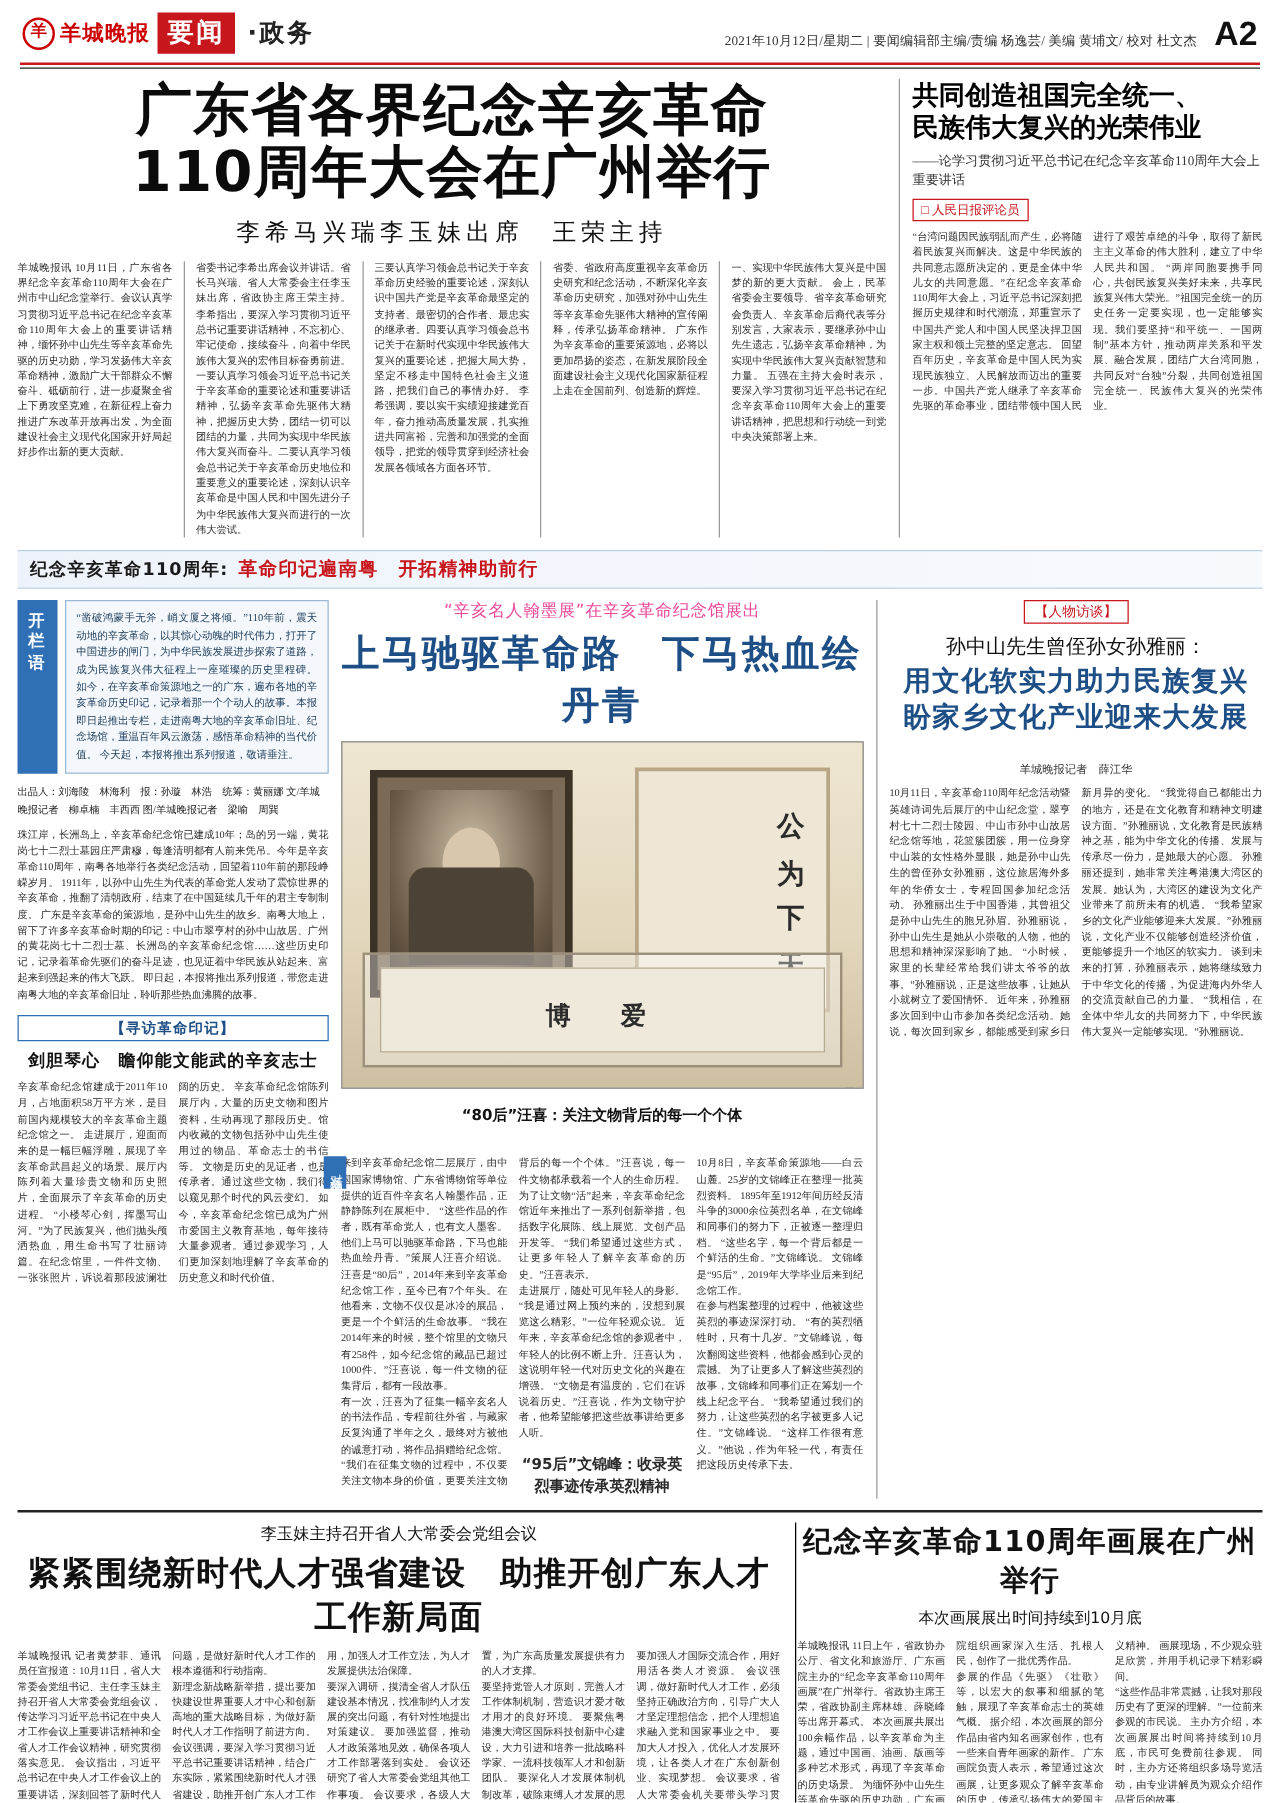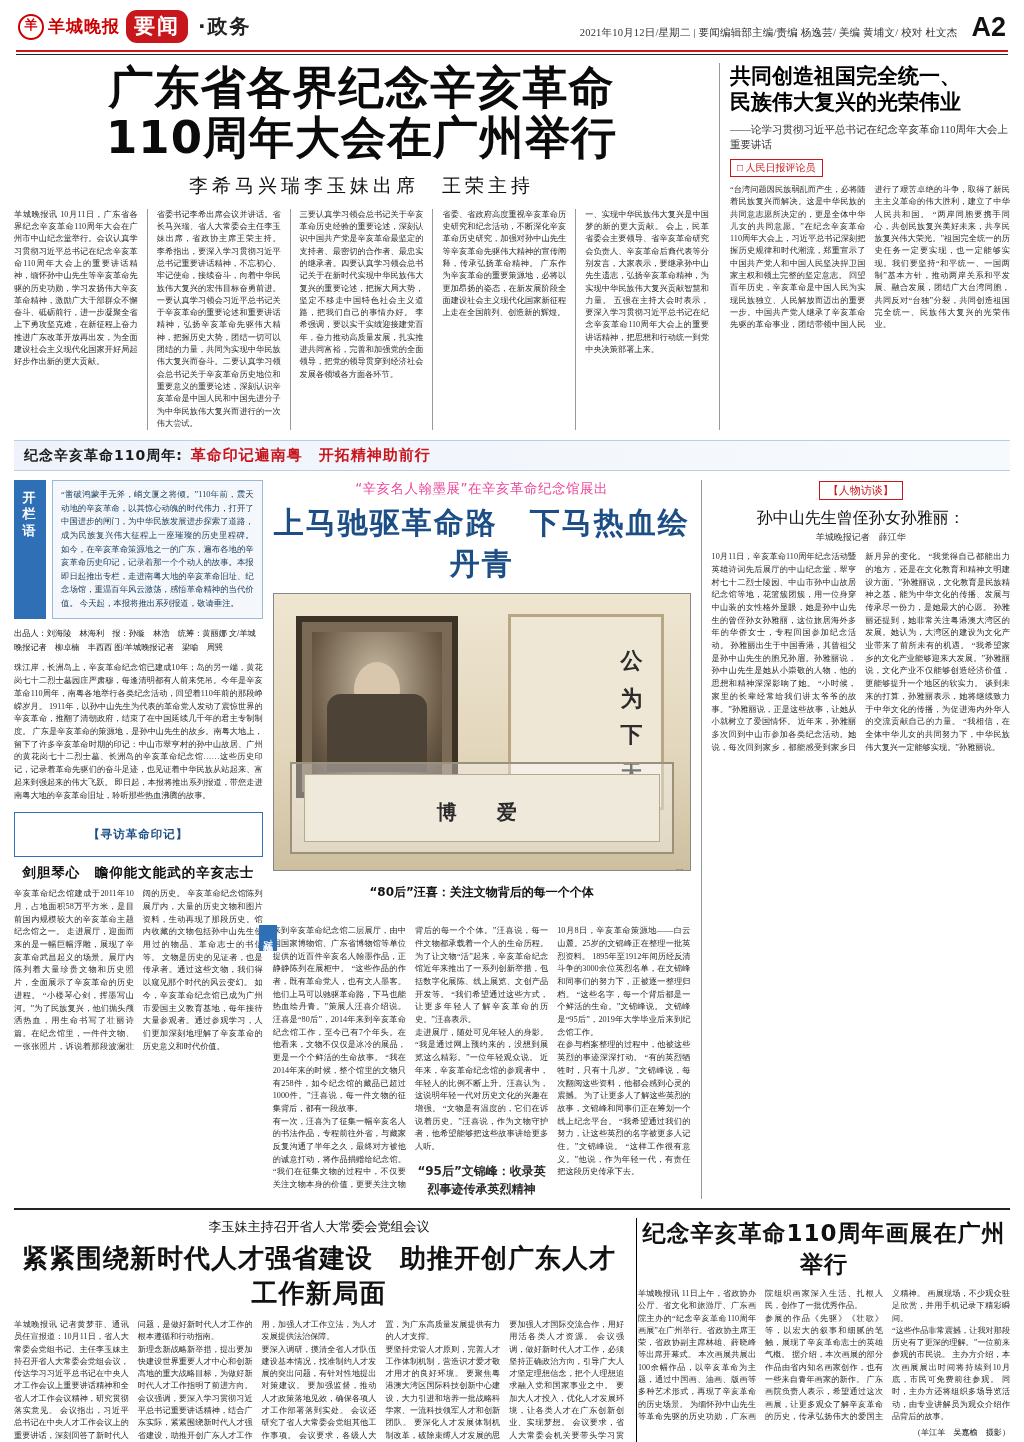--- a/index.html
+++ b/index.html
@@ -12,7 +12,7 @@
   .brand-logo{display:flex;align-items:center;gap:4px;}
   .logo-mark{width:22px;height:22px;border:2px solid #c00;border-radius:50%;color:#c00;font-size:13px;line-height:18px;text-align:center;font-weight:bold;}
   .logo-text{font-size:17px;font-weight:bold;color:#c00;letter-spacing:1px;font-family:"DejaVu Sans",sans-serif;}
-  .redbox{background:#c8161d;color:#fff;font-size:21px;font-weight:bold;padding:2px 8px 3px 8px;letter-spacing:2px;font-family:"DejaVu Sans",sans-serif;border-radius:11px;}
+  .redbox{background:#c8161d;color:#fff;font-size:21px;font-weight:bold;padding:2px 8px 3px 8px;letter-spacing:2px;font-family:"DejaVu Sans",sans-serif;}
   .section-name{font-size:20px;font-weight:bold;color:#222;letter-spacing:2px;margin-left:4px;font-family:"DejaVu Sans",sans-serif;}
   .mast-meta{font-size:10.5px;color:#333;flex:1;text-align:right;padding-right:14px;padding-bottom:3px;letter-spacing:.2px;}
   .page-no{font-size:27px;font-weight:bold;color:#111;font-family:"Liberation Sans",sans-serif;}

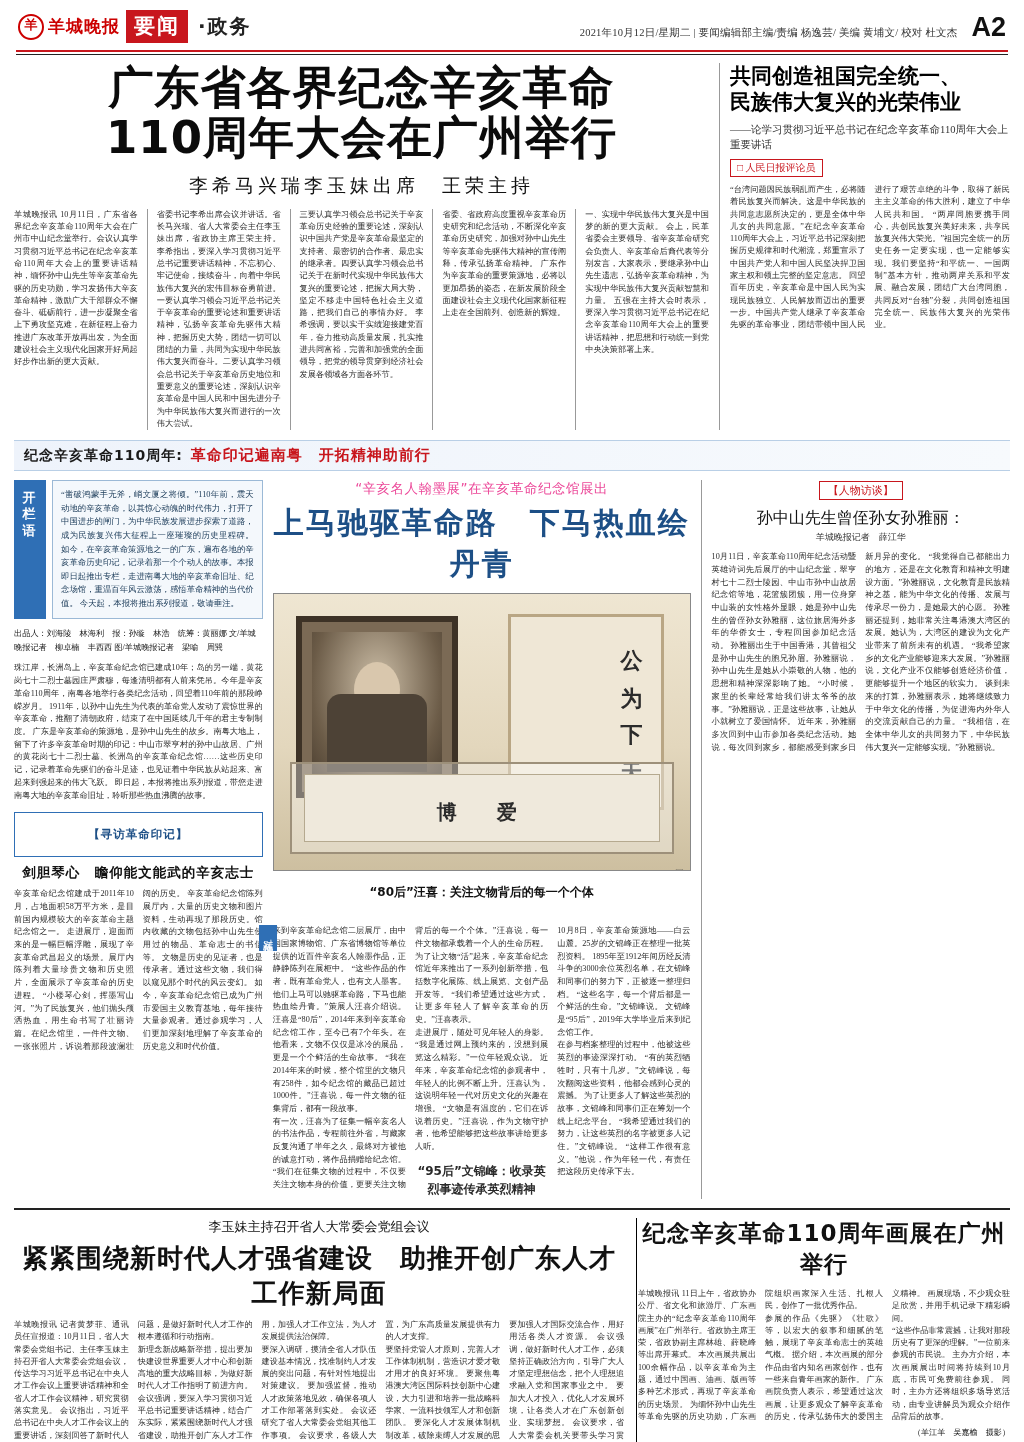--- a/index.html
+++ b/index.html
@@ -235,6 +235,10 @@
         <span class="tagbox">【人物访谈】</span>
       </div>
       <div class="mr-kicker">孙中山先生曾侄孙女孙雅丽：</div>
+      <div class="mr-title">
+        <div>用文化软实力助力民族复兴</div>
+        <div>盼家乡文化产业迎来大发展</div>
+      </div>
       <div class="mr-byline">羊城晚报记者　薛江华</div>
       <div class="mr-body">10月11日，辛亥革命110周年纪念活动暨英雄诗词先后展厅的中山纪念堂，翠亨村七十二烈士陵园、中山市孙中山故居纪念馆等地，花篮簇团簇，用一位身穿中山装的女性格外显眼，她是孙中山先生的曾侄孙女孙雅丽，这位旅居海外多年的华侨女士，专程回国参加纪念活动。
 孙雅丽出生于中国香港，其曾祖父是孙中山先生的胞兄孙眉。孙雅丽说，孙中山先生是她从小崇敬的人物，他的思想和精神深深影响了她。

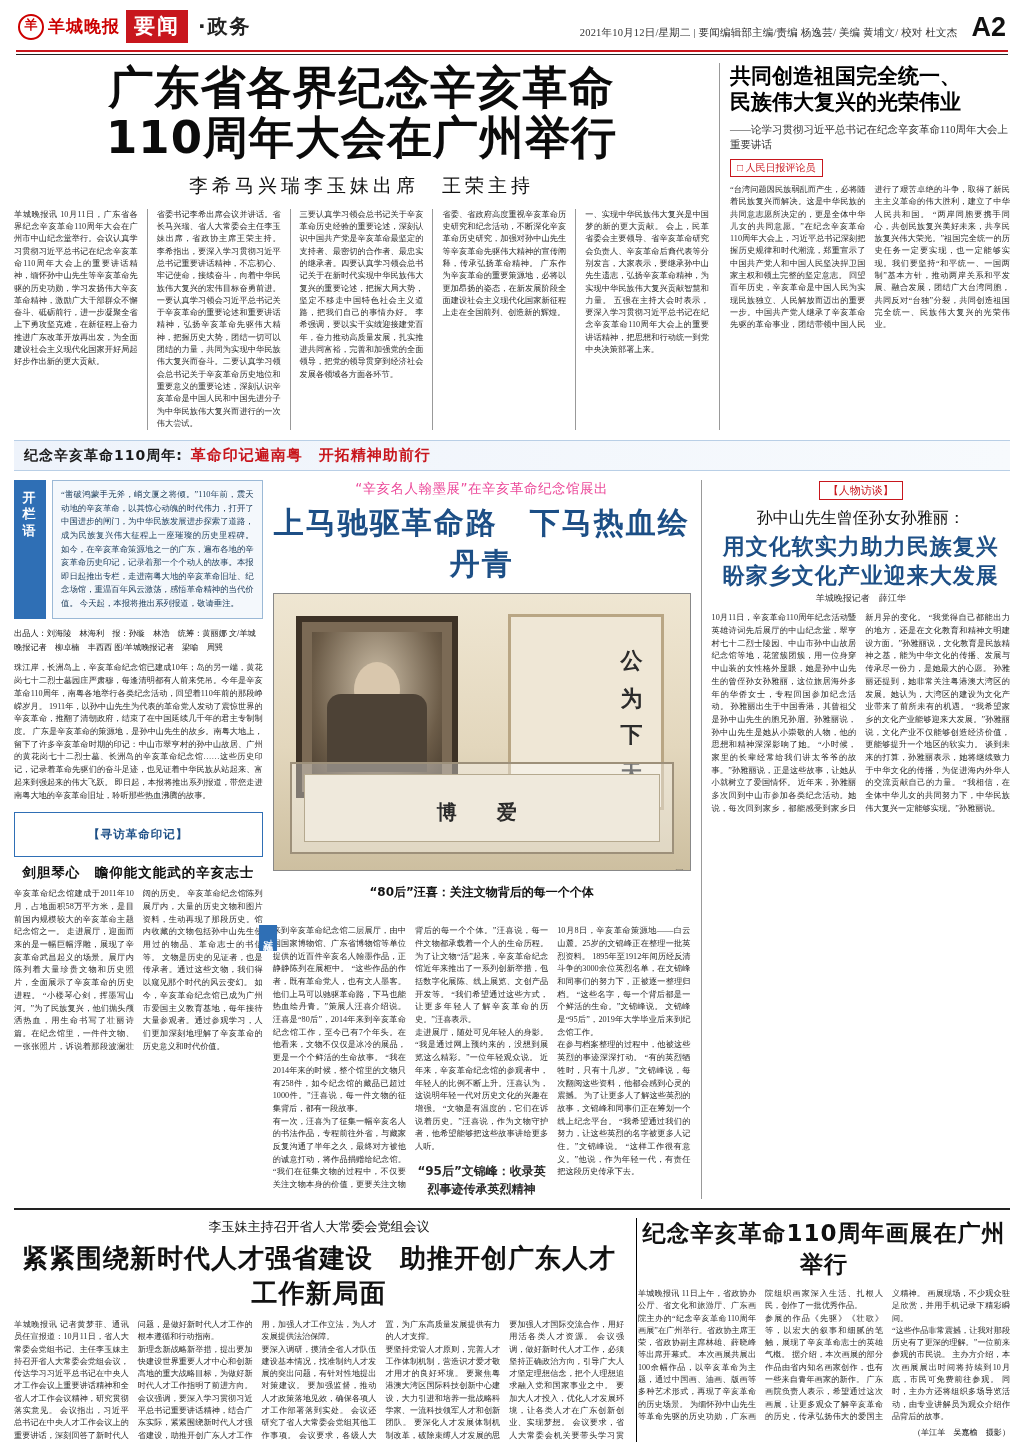--- a/index.html
+++ b/index.html
@@ -72,7 +72,7 @@
   .tagbox{display:inline-block;border:1px solid #c8161d;color:#c8161d;font-family:"DejaVu Sans",sans-serif;font-size:11px;padding:1px 8px;}
   .mr-kicker{text-align:center;font-family:"DejaVu Sans",sans-serif;font-size:16px;margin-top:8px;}
   .mr-title{text-align:center;font-family:"DejaVu Sans",sans-serif;font-size:22px;font-weight:bold;color:#1d4f86;line-height:1.3;margin-top:4px;letter-spacing:1px;}
-  .mr-byline{text-align:center;font-size:9px;margin-top:2px;color:#333;}
+  .mr-byline{text-align:center;font-size:9px;margin-top:20px;color:#333;}
   .mr-body{columns:2;column-gap:9px;font-size:8.2px;line-height:1.55;text-align:justify;margin-top:7px;color:#2a2a2a;}
 
   

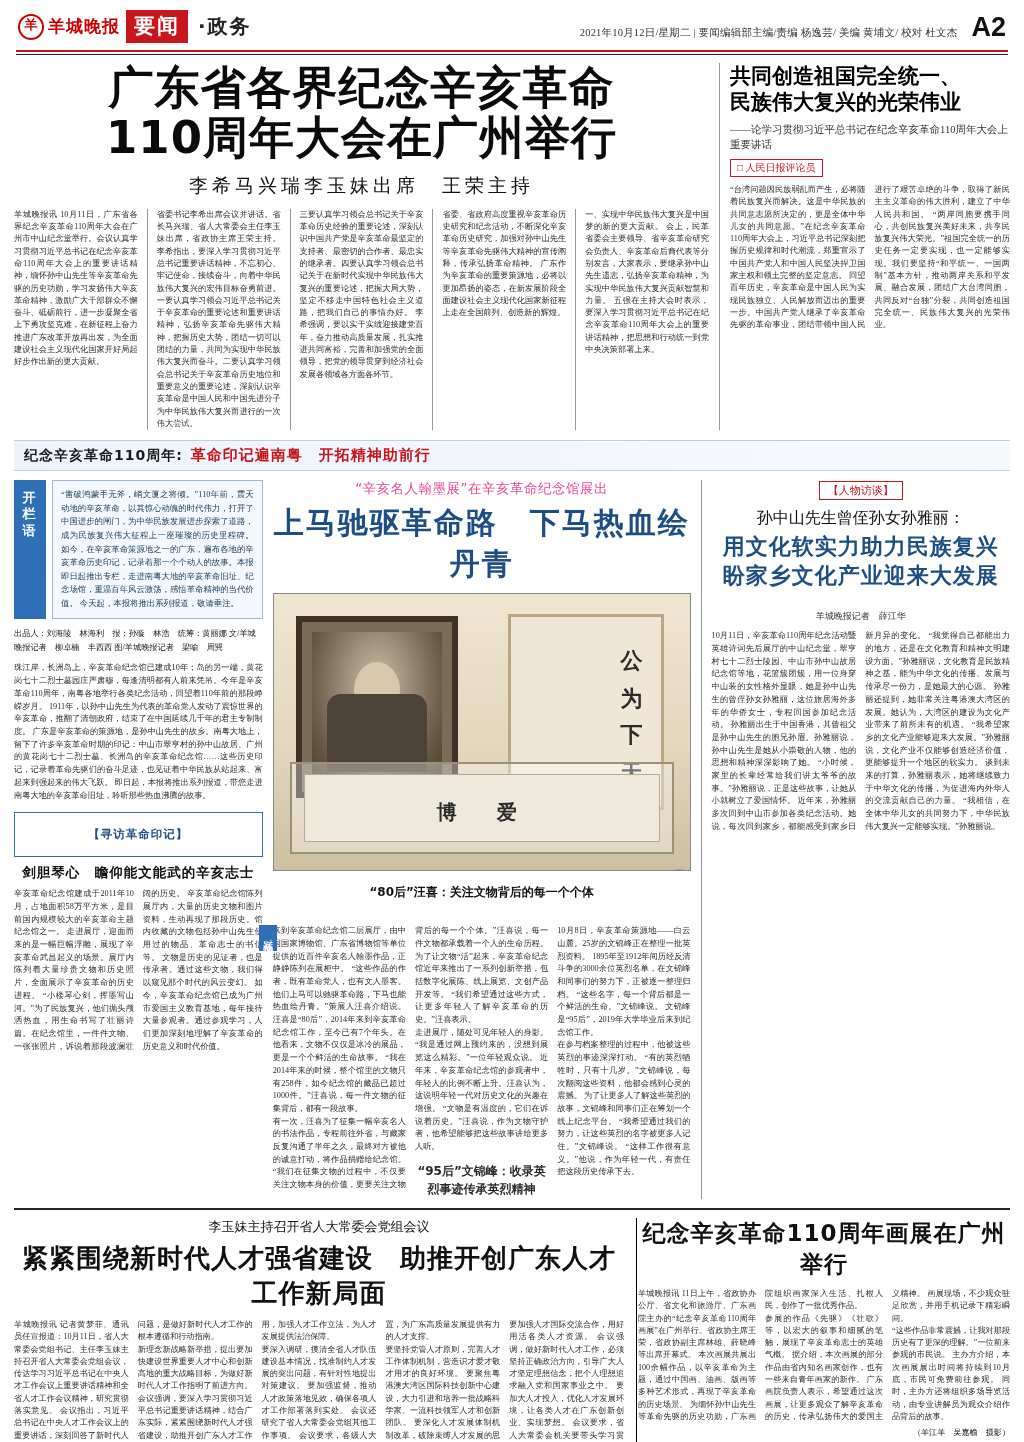--- a/index.html
+++ b/index.html
@@ -47,7 +47,7 @@
   .kanlan-box{flex:1;border:1px solid #9bb9d6;background:#f4f8fc;padding:7px 8px;font-size:8.4px;line-height:1.62;text-align:justify;color:#22415e;}
   .credits{font-size:8.2px;line-height:1.7;margin-top:8px;color:#222;}
   .midleft-body{font-size:8.2px;line-height:1.55;text-align:justify;margin-top:8px;color:#2a2a2a;}
-  .boxhead{margin-top:10px;border:1px solid #2f6fb5;color:#1d4f86;font-family:"DejaVu Sans",sans-serif;font-size:11.5px;font-weight:bold;text-align:center;padding:14px 0;letter-spacing:1px;}
+  .boxhead{margin-top:10px;border:1px solid #2f6fb5;color:#1d4f86;font-family:"DejaVu Sans",sans-serif;font-size:11.5px;font-weight:bold;text-align:center;padding:2px 0;letter-spacing:1px;}
   .sub2{font-family:"DejaVu Sans",sans-serif;font-size:13.5px;font-weight:bold;text-align:center;margin-top:7px;letter-spacing:1px;}
   .twocol{columns:2;column-gap:9px;font-size:8.2px;line-height:1.55;text-align:justify;margin-top:6px;color:#2a2a2a;}
 

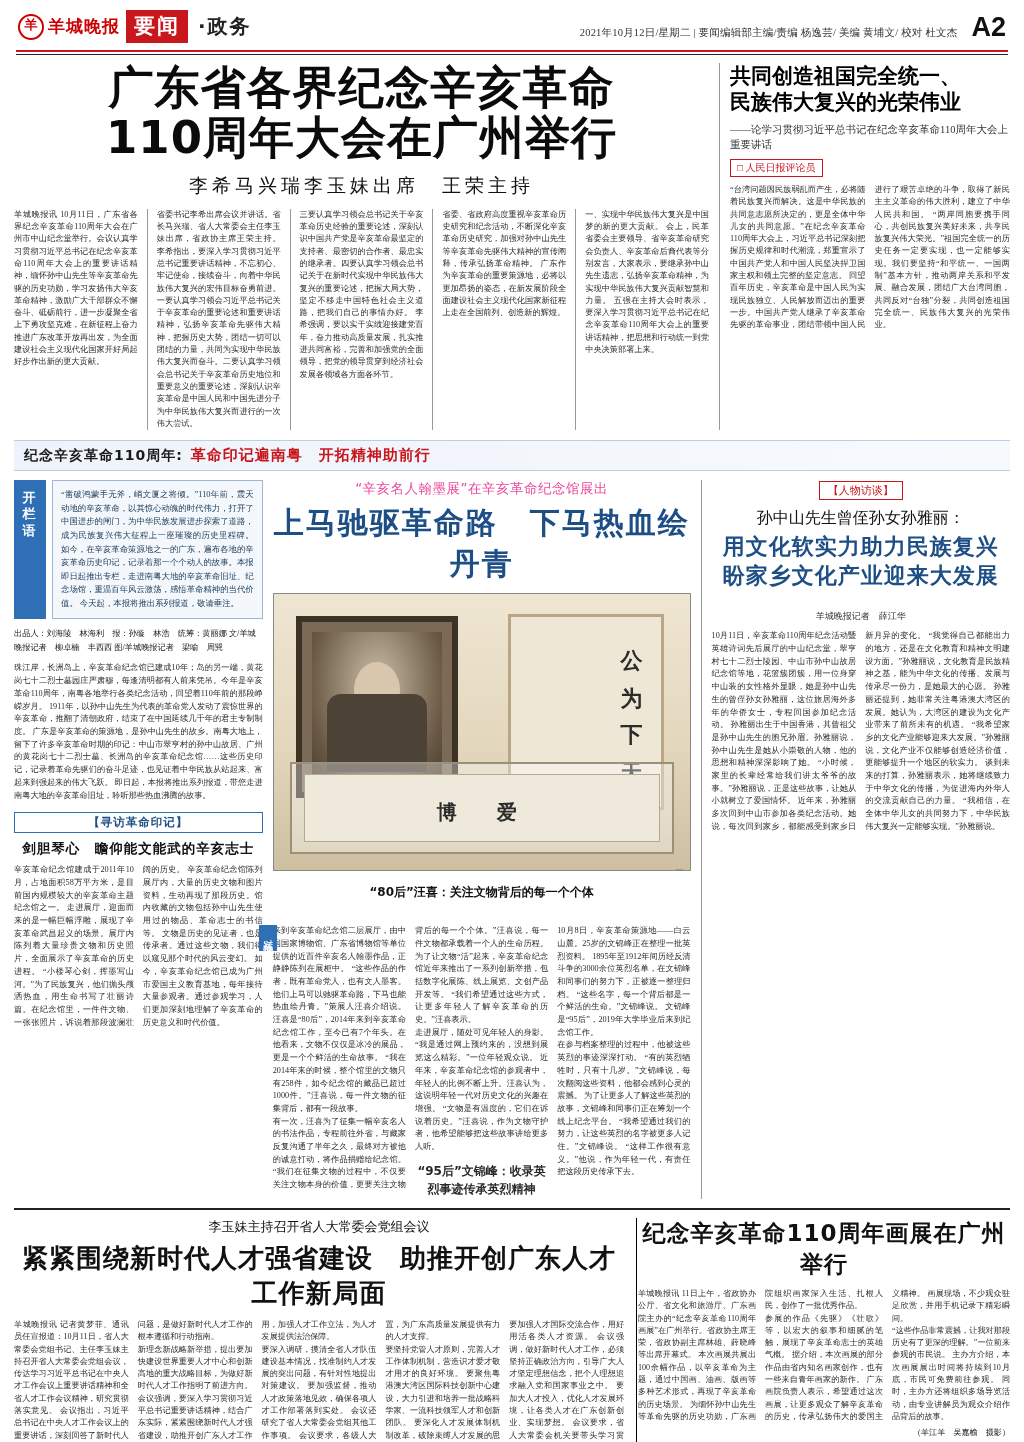--- a/index.html
+++ b/index.html
@@ -278,6 +278,7 @@
 
     <div class="botright">
       <div class="b-title2">纪念辛亥革命110周年画展在广州举行</div>
+      <div class="b-sub">本次画展展出时间持续到10月底</div>
       <div class="b-body3">
         <div>羊城晚报讯 11日上午，省政协办公厅、省文化和旅游厅、广东画院主办的“纪念辛亥革命110周年画展”在广州举行。省政协主席王荣，省政协副主席林雄、薛晓峰等出席开幕式。
 本次画展共展出100余幅作品，以辛亥革命为主题，通过中国画、油画、版画等多种艺术形式，再现了辛亥革命的历史场景。

